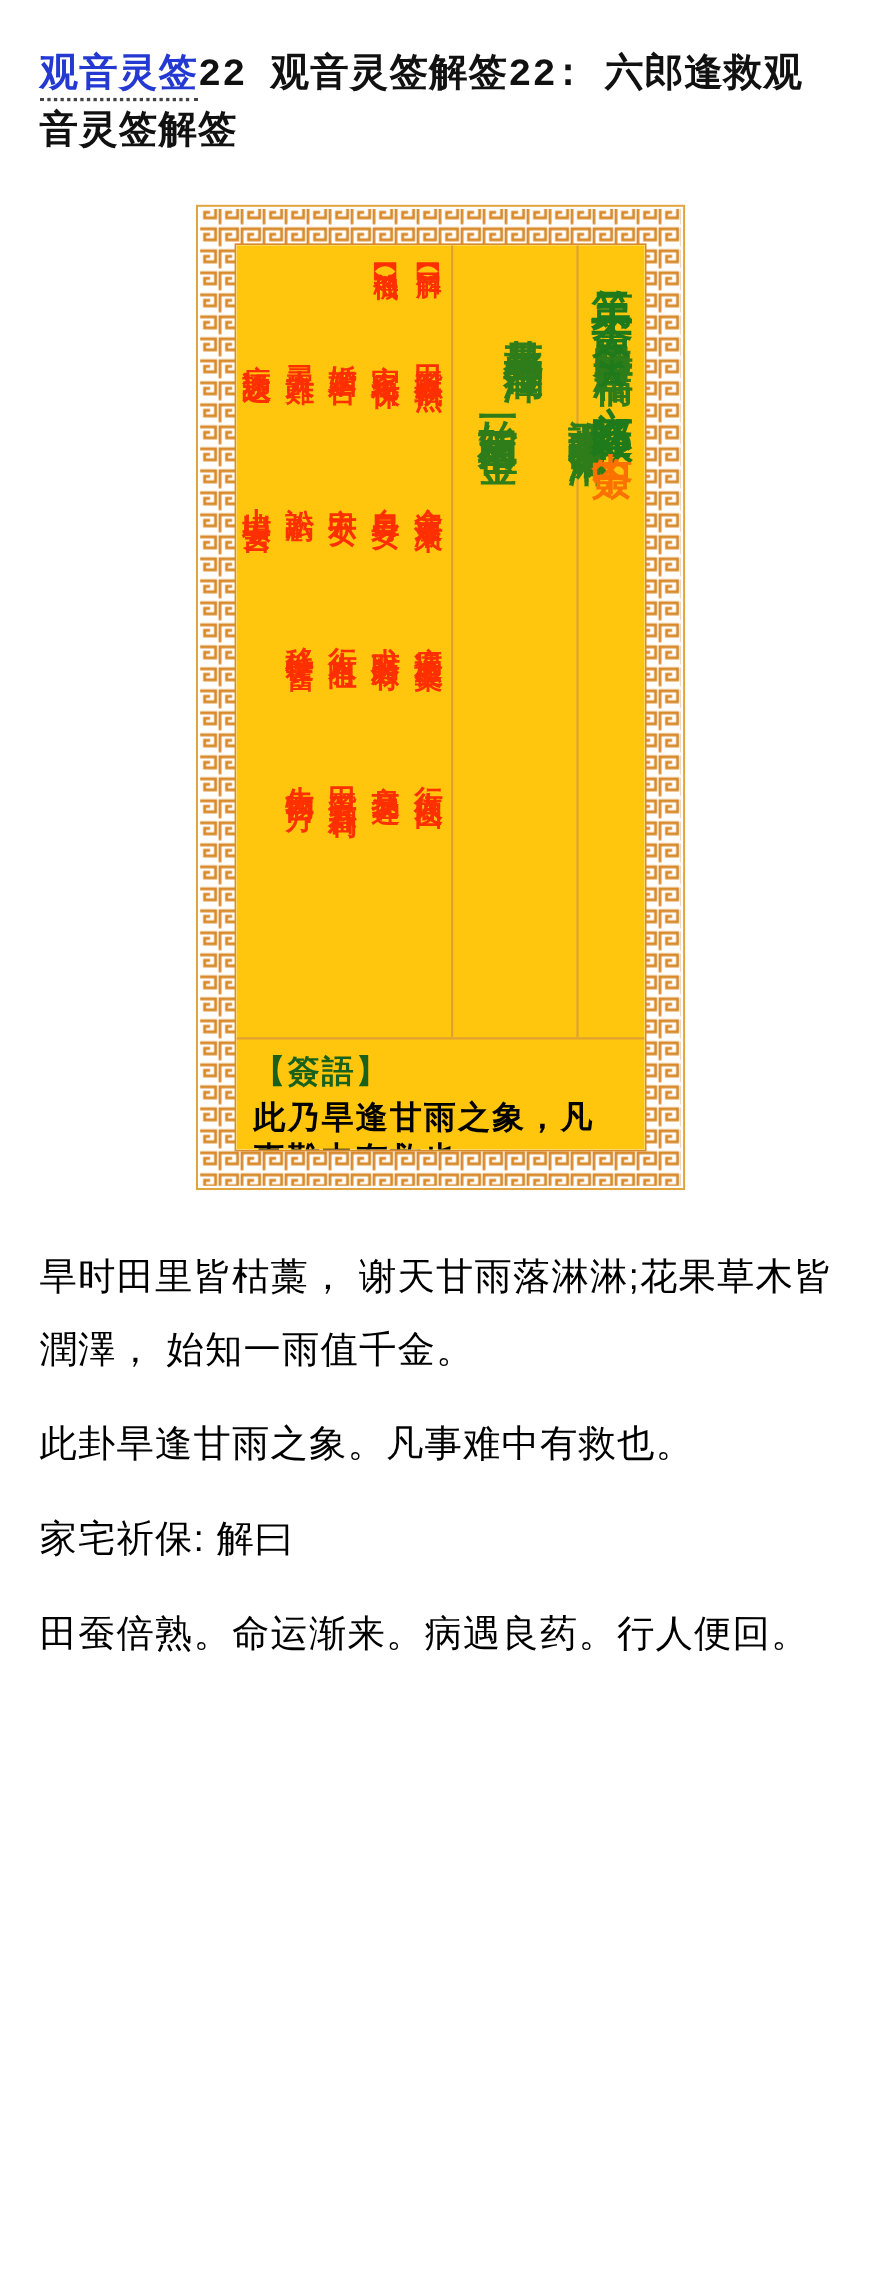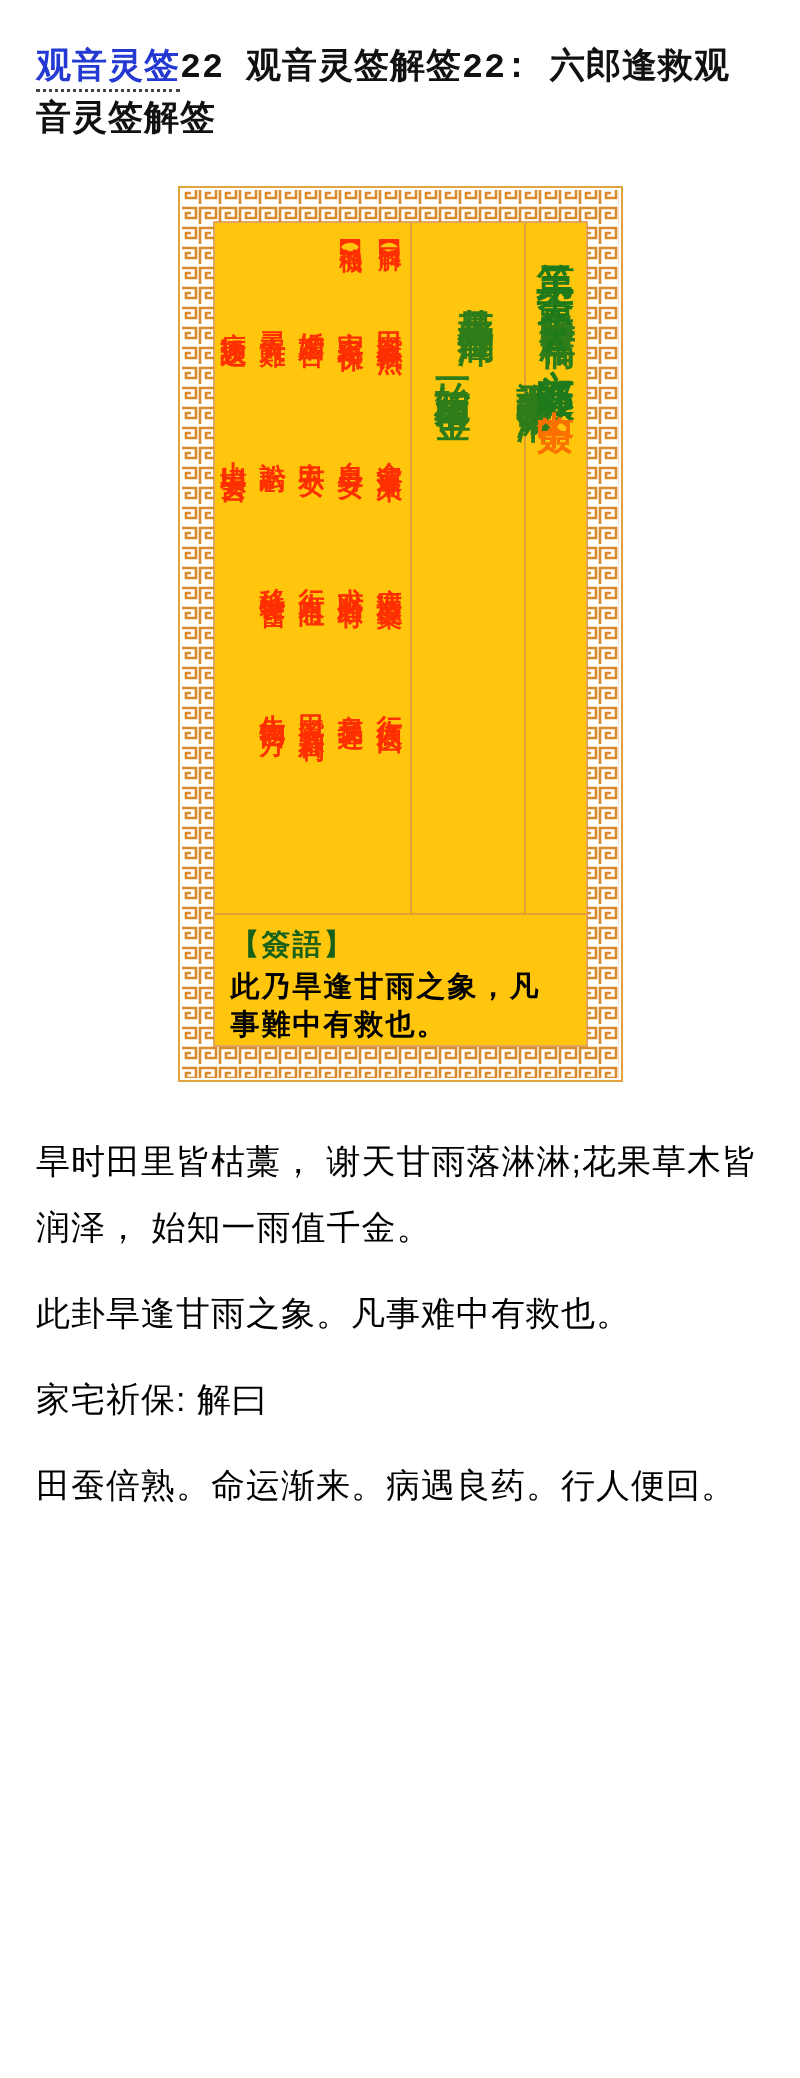--- a/index.html
+++ b/index.html
@@ -66,7 +66,7 @@
   .red-phrase{font-size:26px;letter-spacing:5px;color:#FE2F00;font-weight:700;}
   
   .qianyu{
-    height:132px;border-top:2px solid #DFA232;
+    height:102px;border-top:2px solid #DFA232;
     padding:10px 16px 0 16px;box-sizing:border-box;
   }
   .qy-header{font-size:29px;font-weight:700;color:#19611A;letter-spacing:2px;}

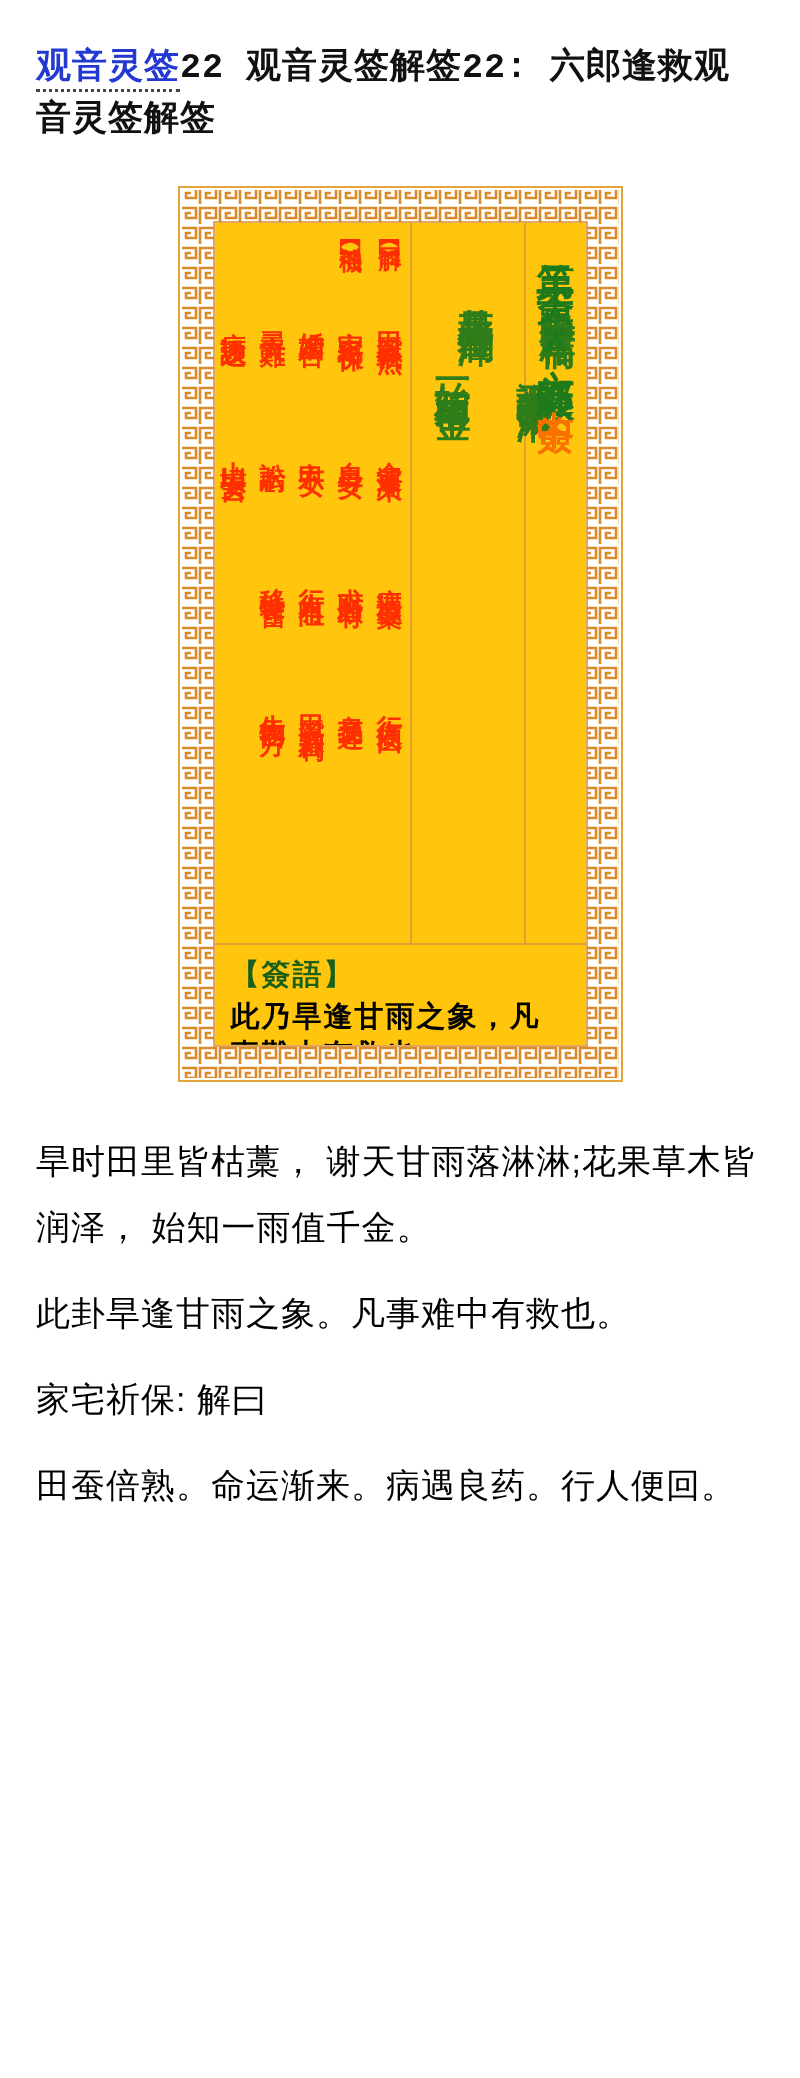--- a/index.html
+++ b/index.html
@@ -208,7 +208,7 @@
 </div>
 
 <div class="body-text" id="sections">
-    <p>旱时田里皆枯藁， 谢天甘雨落淋淋;花果草木皆润泽， 始知一雨值千金。</p>
+    <p>旱时田里皆枯藁， 谢天甘雨落淋淋;花果草木皆潤澤， 始知一雨值千金。</p>
     <p>此卦旱逢甘雨之象。凡事难中有救也。</p>
     <p>家宅祈保: 解曰</p>
     <p>田蚕倍熟。命运渐来。病遇良药。行人便回。</p>

